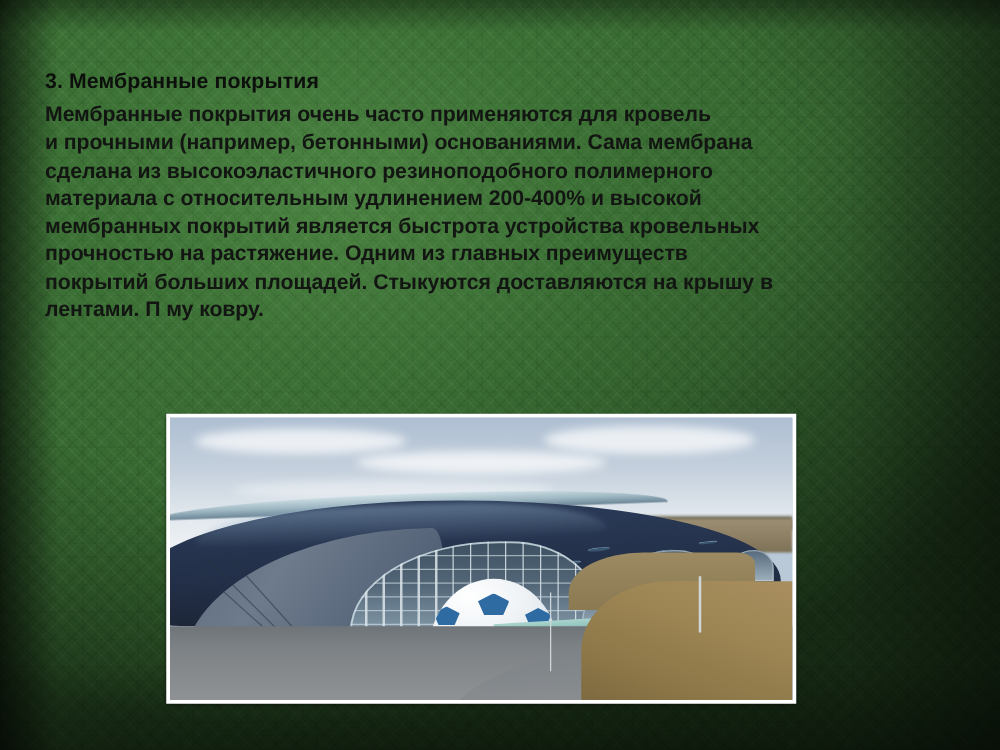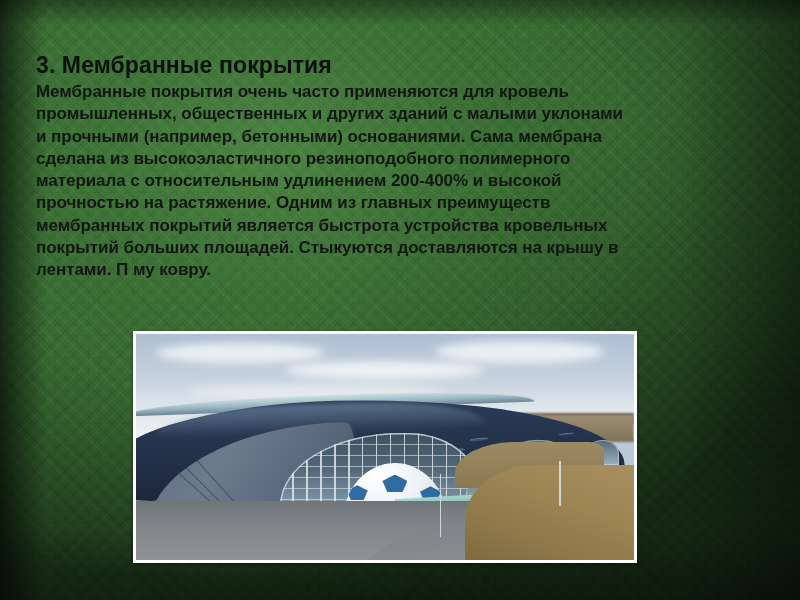--- a/index.html
+++ b/index.html
@@ -92,7 +92,7 @@
     width: 716px;
   }
   .slide-title {
-    font-size: 23px;
+    font-size: 17px;
     font-weight: bold;
     color: #0d0f0c;
     line-height: 26px;

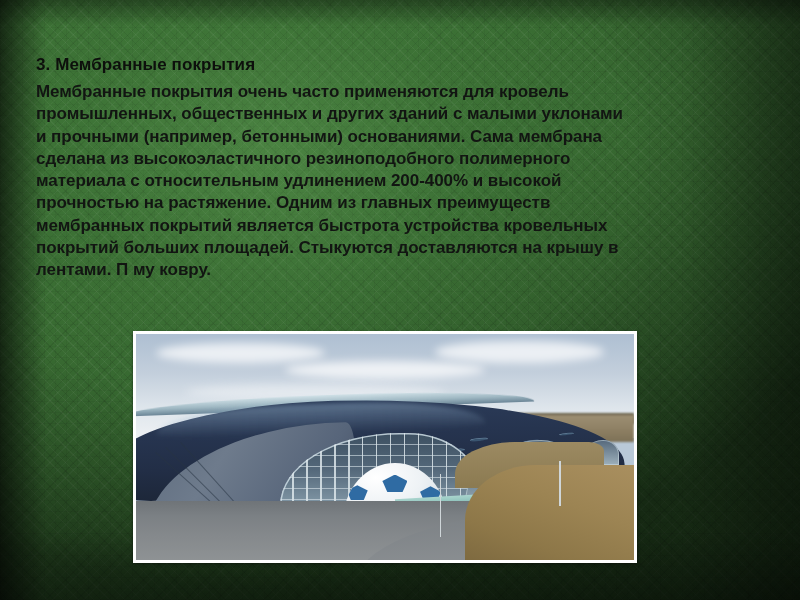--- a/index.html
+++ b/index.html
@@ -336,7 +336,6 @@
   <div class="text-layer">
     <div class="slide-title">3. Мембранные покрытия</div>
     <div class="body-line">Мембранные покрытия очень часто применяются для кровель</div>
-    <div class="body-line">промышленных, общественных и других зданий с малыми уклонами</div>
     <div class="body-line">и прочными (например, бетонными) основаниями. Сама мембрана</div>
     <div class="body-line">сделана из высокоэластичного резиноподобного полимерного</div>
     <div class="body-line">материала с относительным удлинением 200-400% и высокой</div>

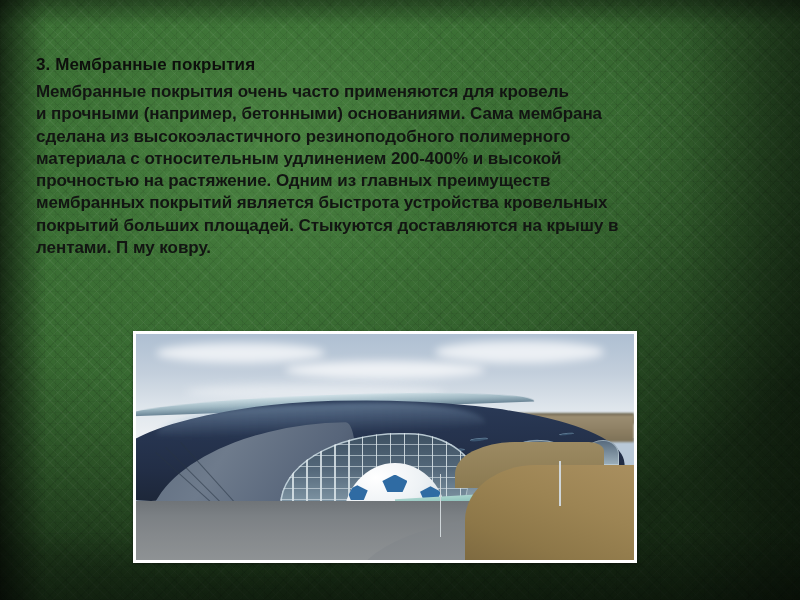--- a/index.html
+++ b/index.html
@@ -339,8 +339,8 @@
     <div class="body-line">и прочными (например, бетонными) основаниями. Сама мембрана</div>
     <div class="body-line">сделана из высокоэластичного резиноподобного полимерного</div>
     <div class="body-line">материала с относительным удлинением 200-400% и высокой</div>
+    <div class="body-line">мембранных покрытий является быстрота устройства кровельных</div>
     <div class="body-line">прочностью на растяжение. Одним из главных преимуществ</div>
-    <div class="body-line">мембранных покрытий является быстрота устройства кровельных</div>
     <div class="body-line">покрытий больших площадей. Стыкуются доставляются на крышу в</div>
     <div class="body-line">лентами. П                                                     му ковру.</div>
   </div>

